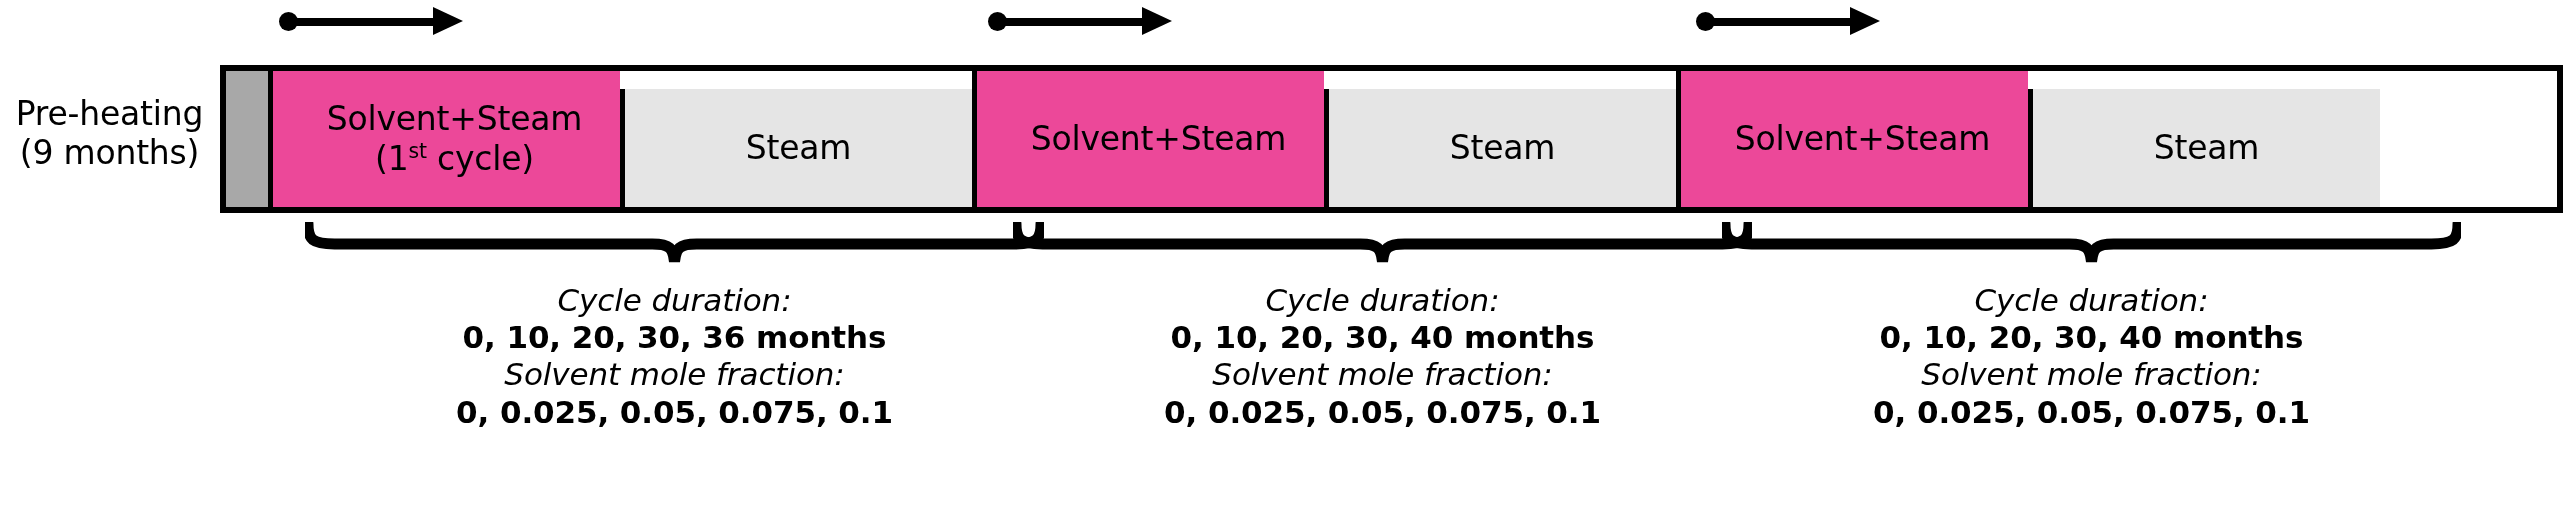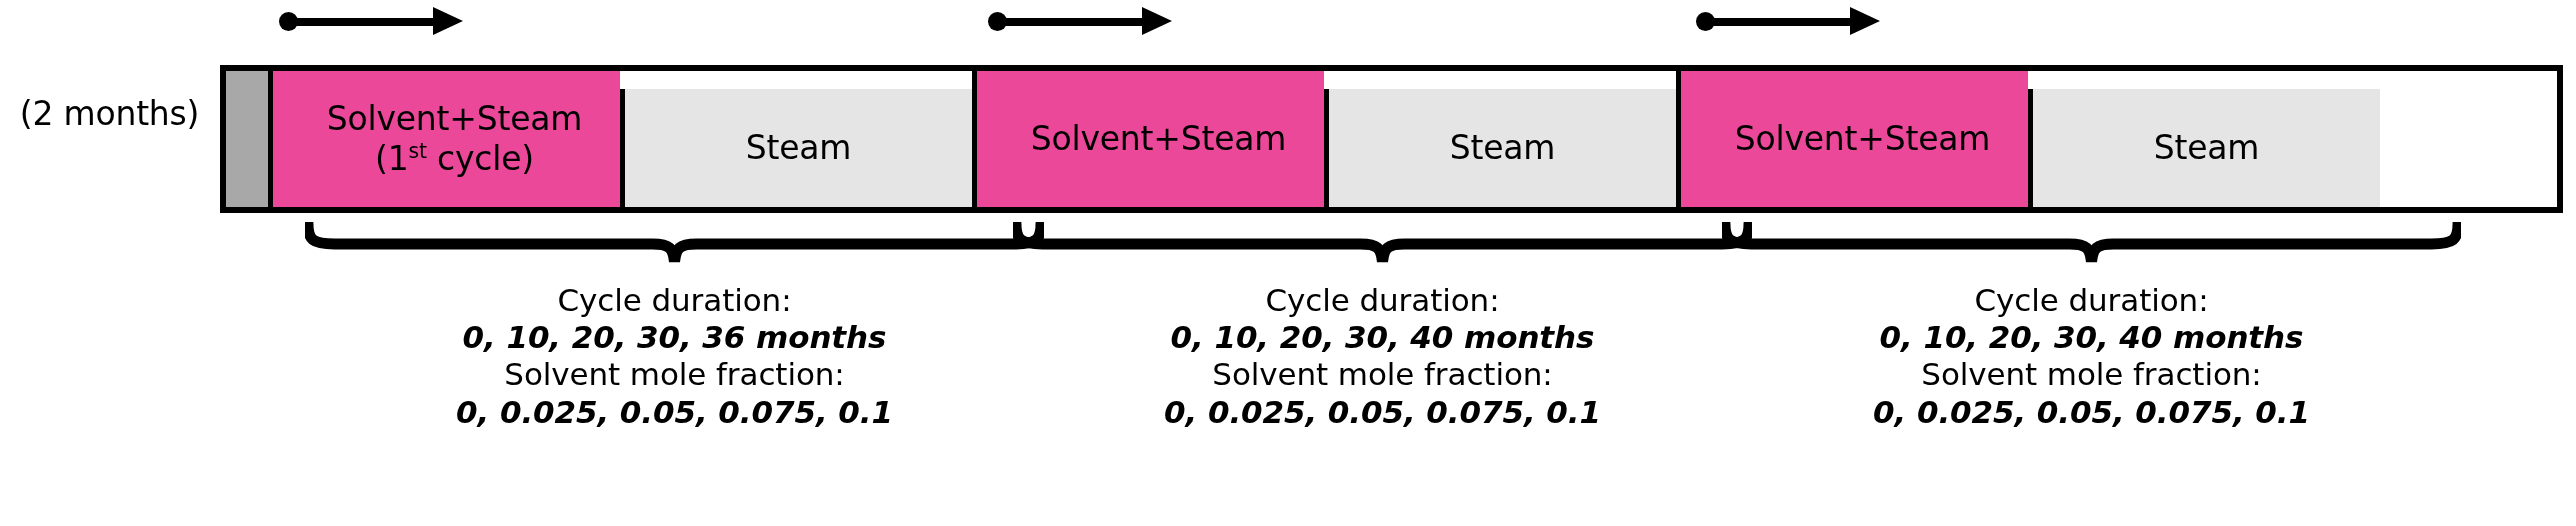--- a/index.html
+++ b/index.html
@@ -79,6 +79,7 @@
 <body>
 
 <div id="preheat-label">
+  <span class="ln">Pre-heating</span>
   <span class="ln">(2 months)</span>
 </div>
 

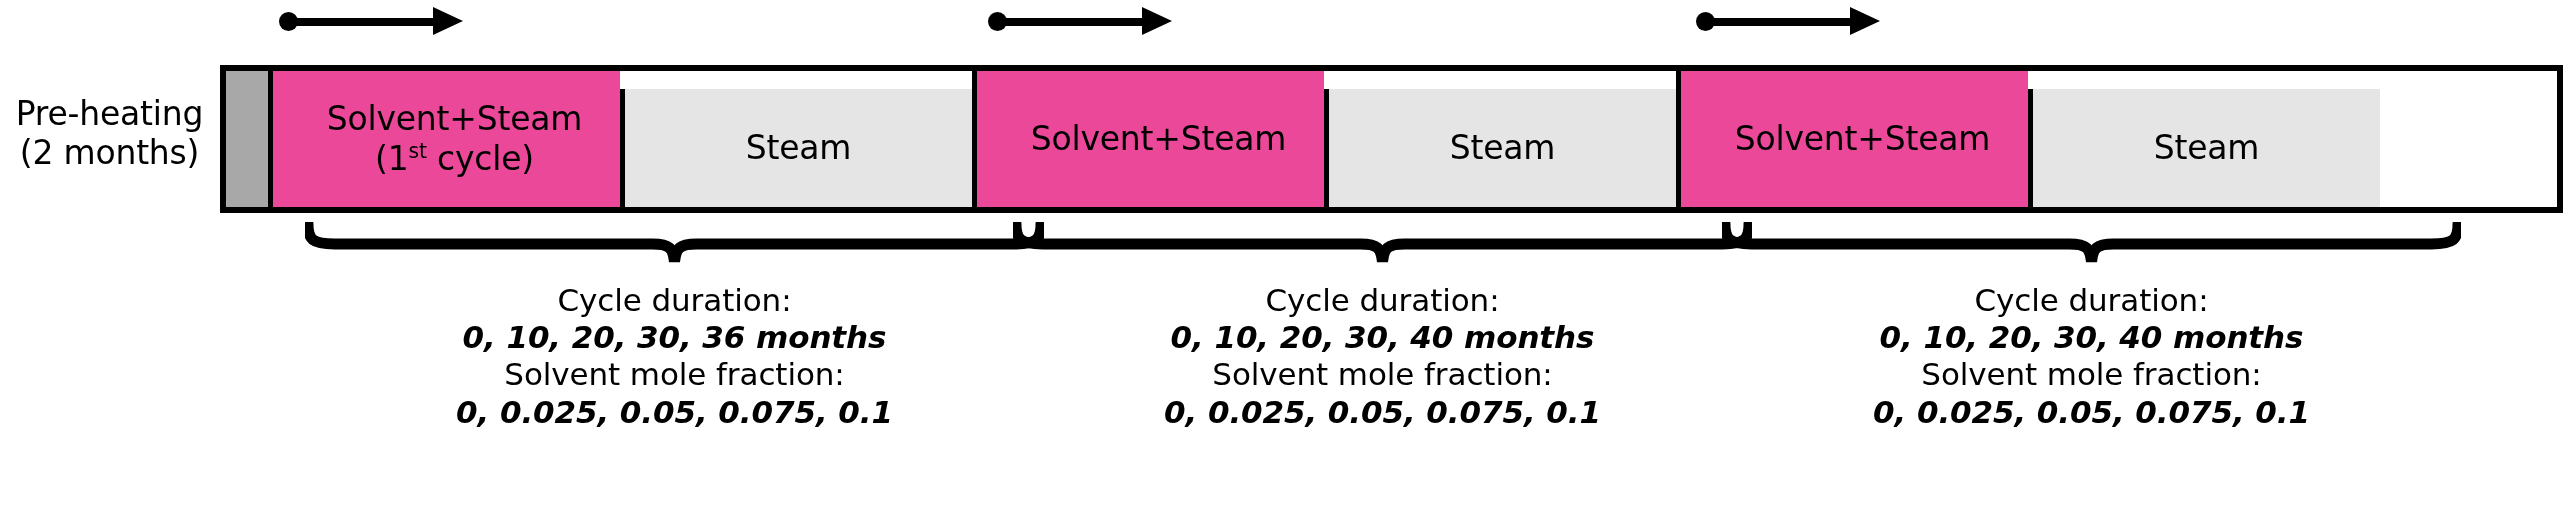--- a/index.html
+++ b/index.html
@@ -80,7 +80,7 @@
 
 <div id="preheat-label">
   <span class="ln">Pre-heating</span>
-  <span class="ln">(2 months)</span>
+  <span class="ln">(9 months)</span>
 </div>
 
 <div class="arrow" style="left:279px;width:192px;">

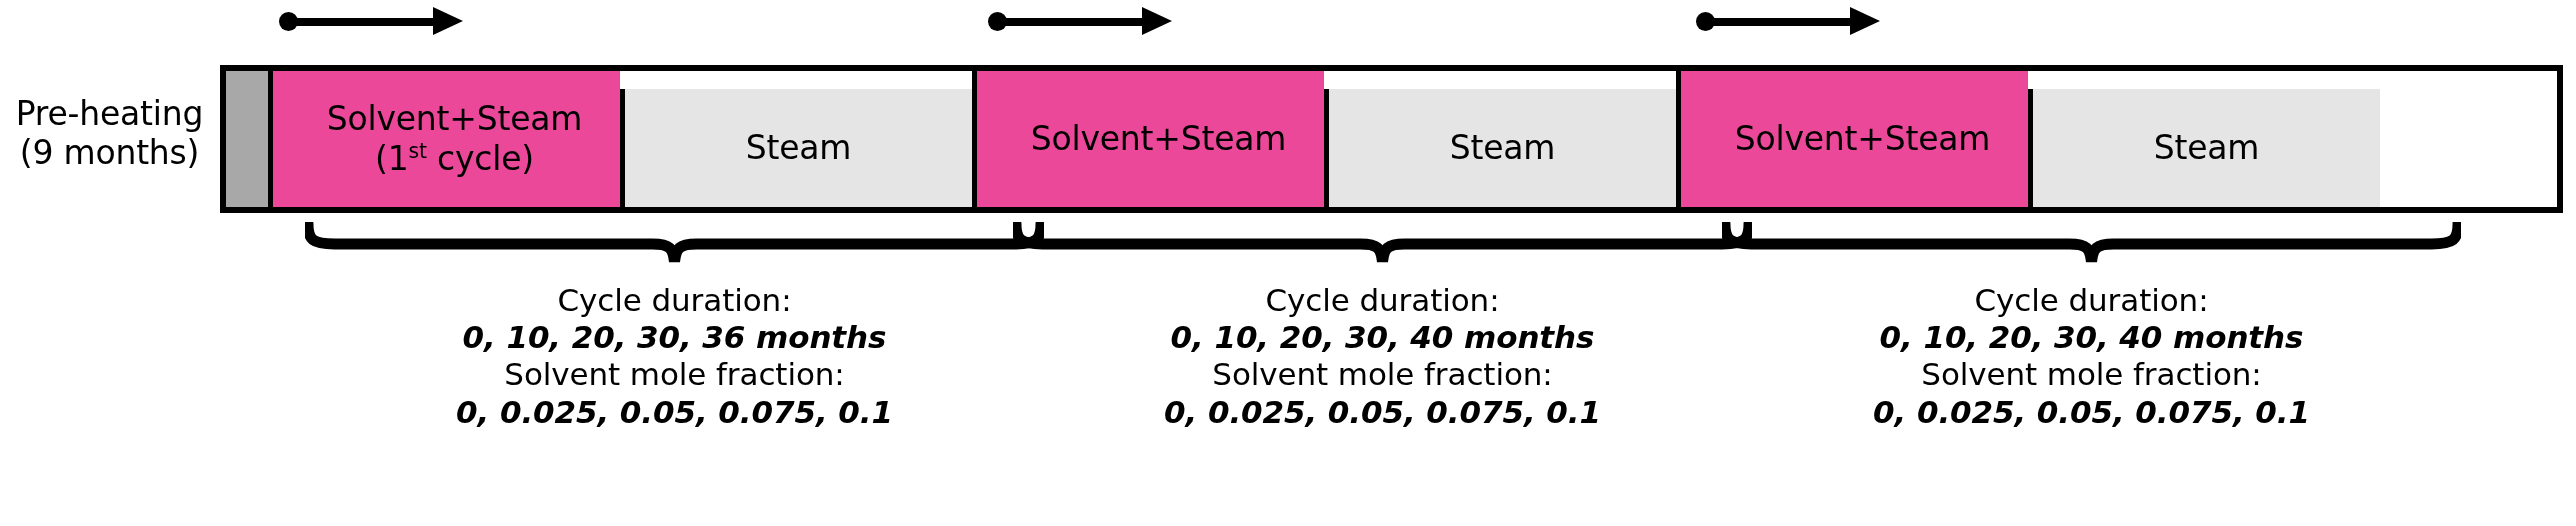--- a/index.html
+++ b/index.html
@@ -72,7 +72,7 @@
     text-align:center;line-height:1.20;
     font-size:31px;letter-spacing:-0.1px;
   }
-  .caption .hdr{display:block;white-space:nowrap;}
+  .caption .hdr{display:block;white-space:nowrap;font-style:italic;}
   .caption .val{display:block;white-space:nowrap;font-style:italic;font-weight:bold;}
 </style>
 </head>

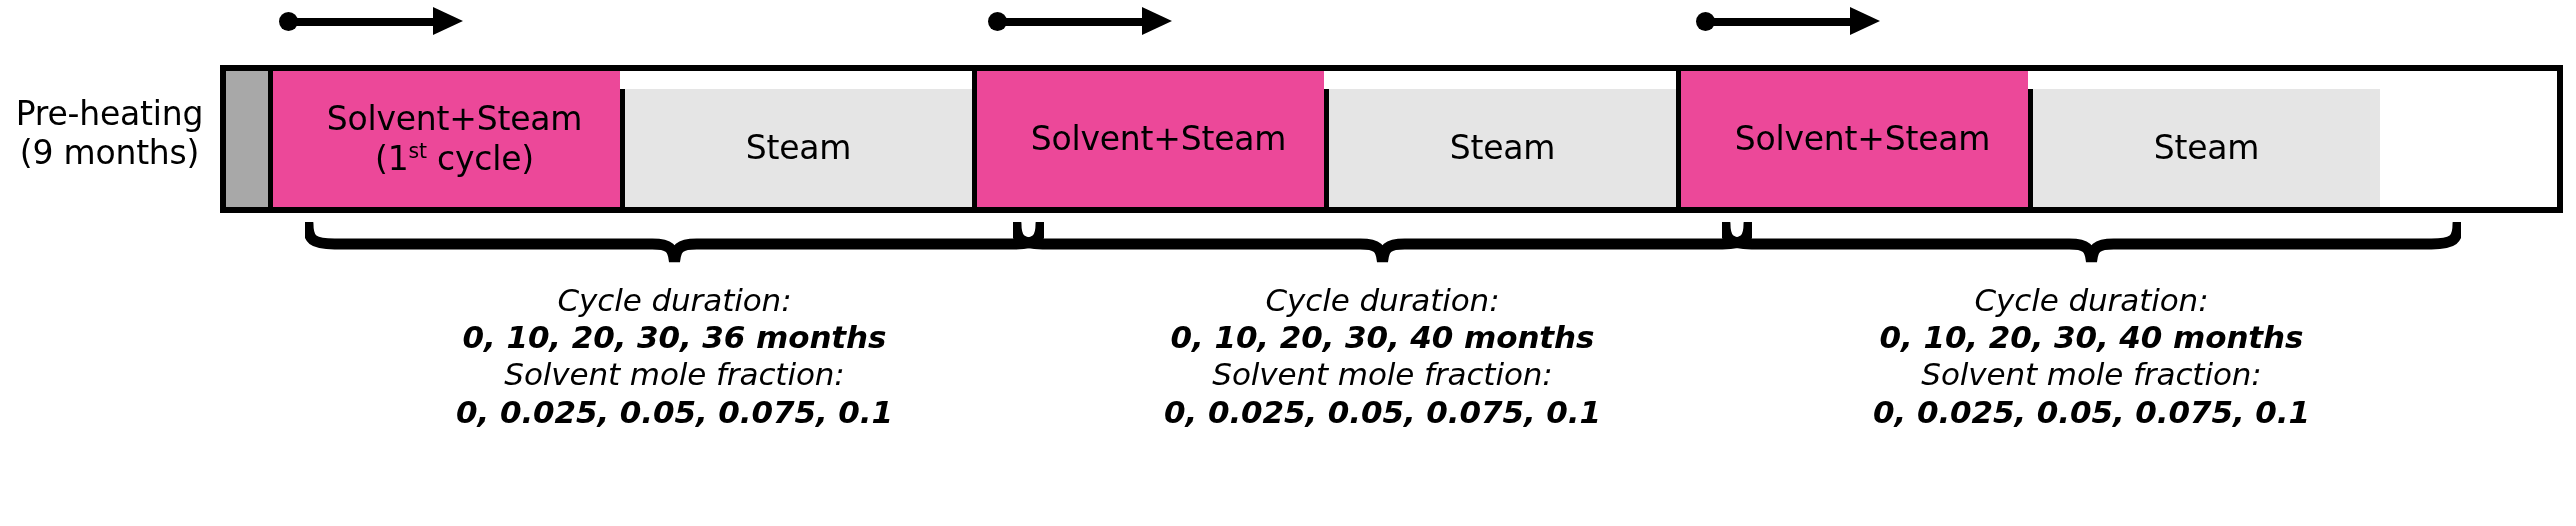--- a/index.html
+++ b/index.html
@@ -73,7 +73,7 @@
     font-size:31px;letter-spacing:-0.1px;
   }
   .caption .hdr{display:block;white-space:nowrap;font-style:italic;}
-  .caption .val{display:block;white-space:nowrap;font-style:italic;font-weight:bold;}
+  .caption .val{display:block;white-space:nowrap;font-weight:bold;}
 </style>
 </head>
 <body>

